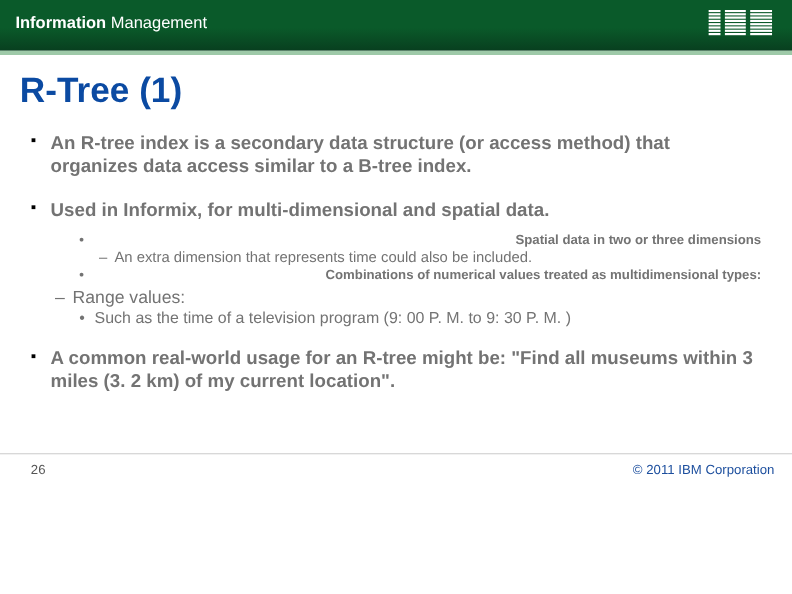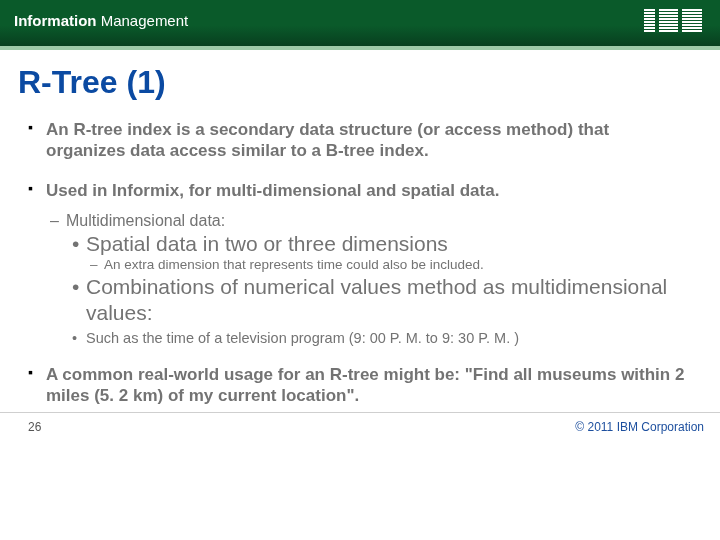--- a/index.html
+++ b/index.html
@@ -67,7 +67,6 @@
     <div class="sp8"></div>
     <div class="b1">Used in Informix, for multi-dimensional and spatial data.</div>
     <div class="sp8"></div>
-    <div class="d1">Multidimensional data:</div>
     <div class="c1">Spatial data in two or three dimensions</div>
     <div class="d2">An extra dimension that represents time could also be included.</div>
     <div class="c1">Combinations of numerical values method as multidimensional values:</div>

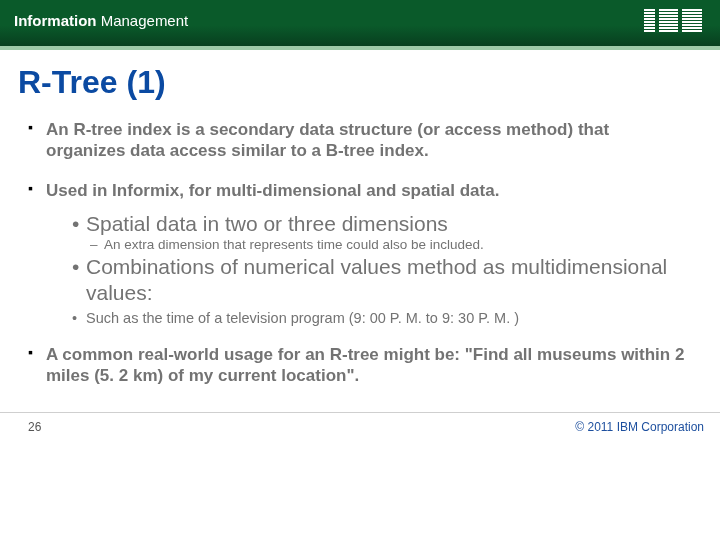--- a/index.html
+++ b/index.html
@@ -16,7 +16,7 @@
   .b1::before { content: "\25AA"; position: absolute; left: 0; top: 0; color: #000; font-size: 14px; }
   .d1 { font-size: 16px; font-weight: normal; margin: 0 0 0 22px; padding-left: 16px; position: relative; line-height: 1.25; }
   .d1::before { content: "\2013"; position: absolute; left: 0; top: 0; }
-  .c1 { font-size: 21px; font-weight: normal; margin: 0 0 0 44px; padding-left: 14px; position: relative; line-height: 1.25; }
+  .c1 { font-size: 12px; font-weight: bold; margin: 0 0 0 44px; padding-left: 14px; position: relative; line-height: 1.25; text-align: right; }
   .c1::before { content: "\2022"; position: absolute; left: 0; top: 0; }
   .d2 { font-size: 13.5px; font-weight: normal; margin: 0 0 0 62px; padding-left: 14px; position: relative; line-height: 1.25; }
   .d2::before { content: "\2013"; position: absolute; left: 0; top: 0; }

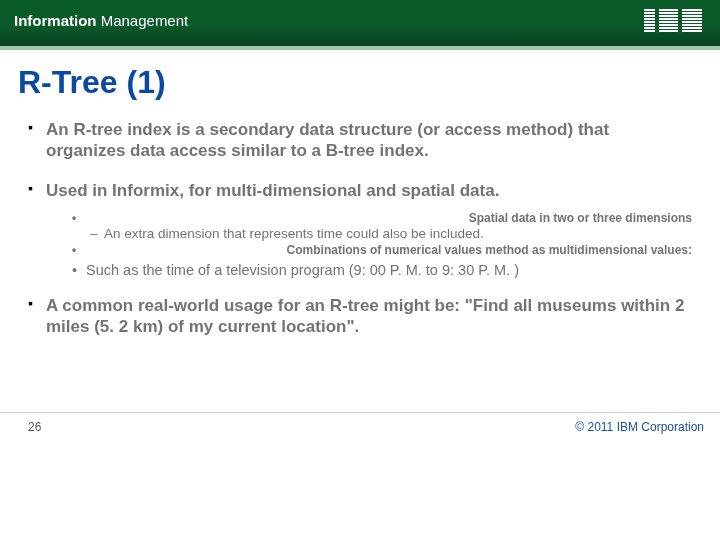--- a/index.html
+++ b/index.html
@@ -69,7 +69,7 @@
     <div class="sp8"></div>
     <div class="c1">Spatial data in two or three dimensions</div>
     <div class="d2">An extra dimension that represents time could also be included.</div>
-    <div class="c1">Combinations of numerical values method as multidimensional values:</div>
+    <div class="c1">Combinations of numerical values treated as multidimensional types:</div>
     <div class="sp4"></div>
     <div class="c2">Such as the time of a television program (9: 00 P. M. to 9: 30 P. M. )</div>
     <div class="sp8"></div>

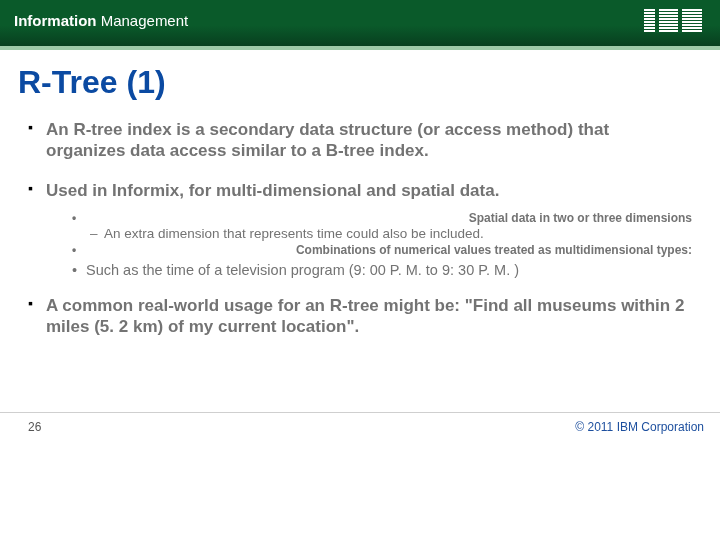--- a/index.html
+++ b/index.html
@@ -71,6 +71,7 @@
     <div class="d2">An extra dimension that represents time could also be included.</div>
     <div class="c1">Combinations of numerical values treated as multidimensional types:</div>
     <div class="sp4"></div>
+    <div class="d1">Range values:</div>
     <div class="c2">Such as the time of a television program (9: 00 P. M. to 9: 30 P. M. )</div>
     <div class="sp8"></div>
     <div class="b1">A common real-world usage for an R-tree might be: "Find all museums within 2 miles (5. 2 km) of my current location".</div>

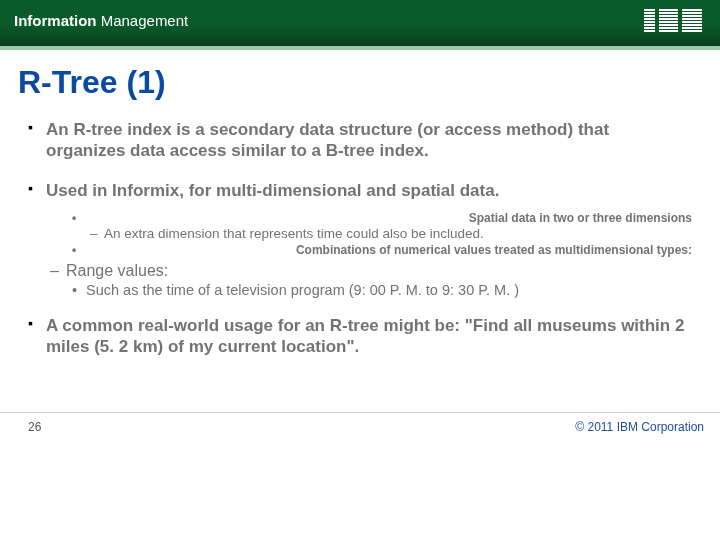--- a/index.html
+++ b/index.html
@@ -74,7 +74,7 @@
     <div class="d1">Range values:</div>
     <div class="c2">Such as the time of a television program (9: 00 P. M. to 9: 30 P. M. )</div>
     <div class="sp8"></div>
-    <div class="b1">A common real-world usage for an R-tree might be: "Find all museums within 2 miles (5. 2 km) of my current location".</div>
+    <div class="b1">A common real-world usage for an R-tree might be: "Find all museums within 3 miles (3. 2 km) of my current location".</div>
   </div>
 
   <div class="footer">

